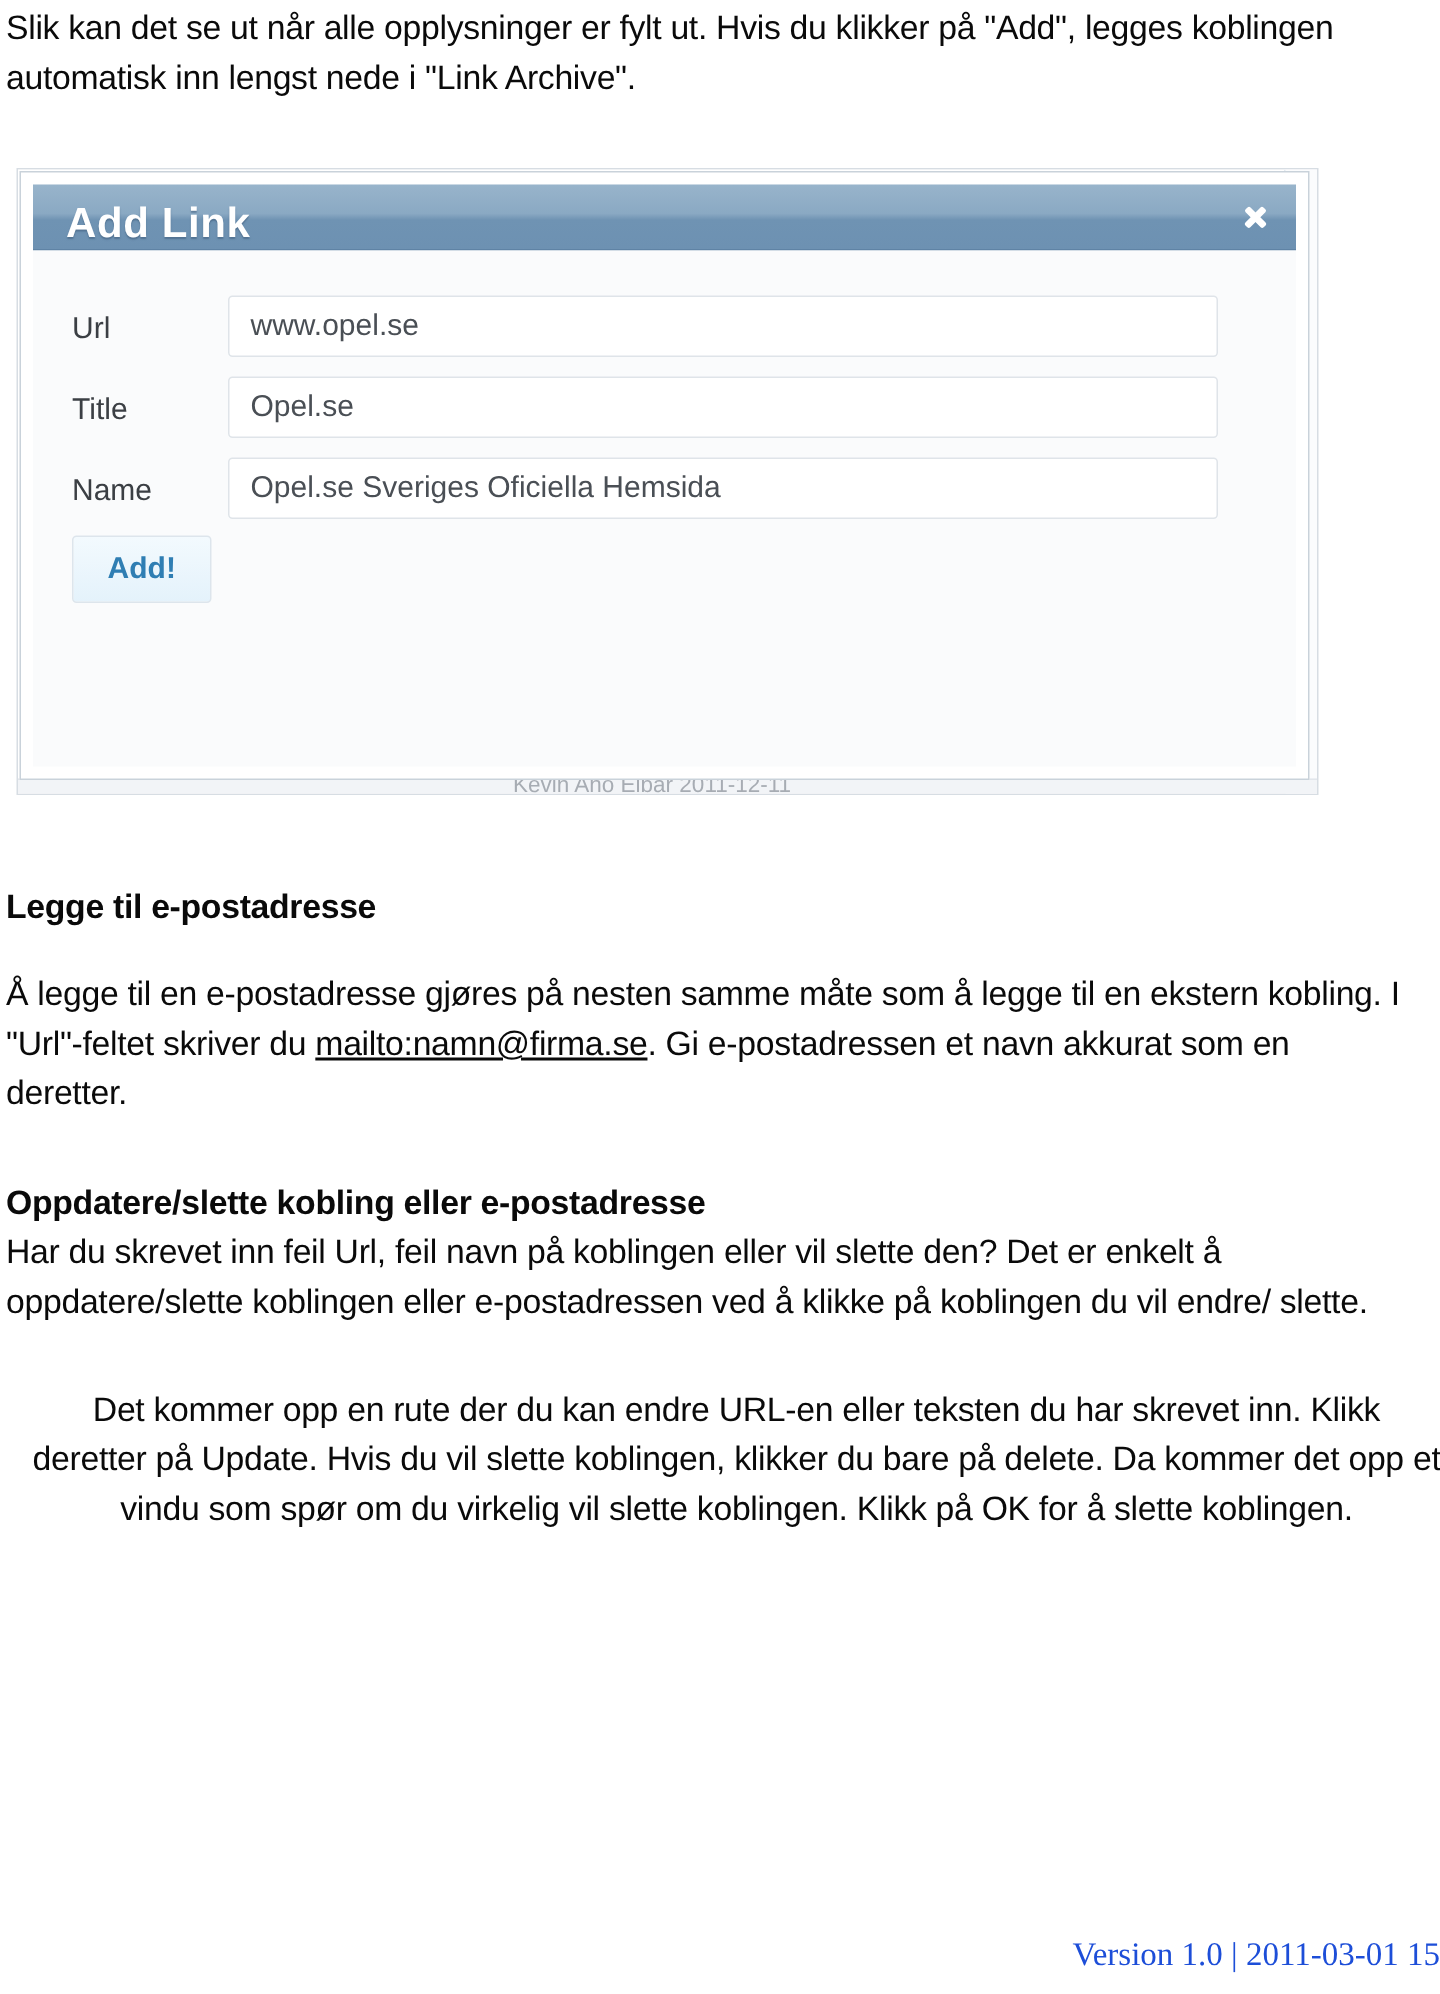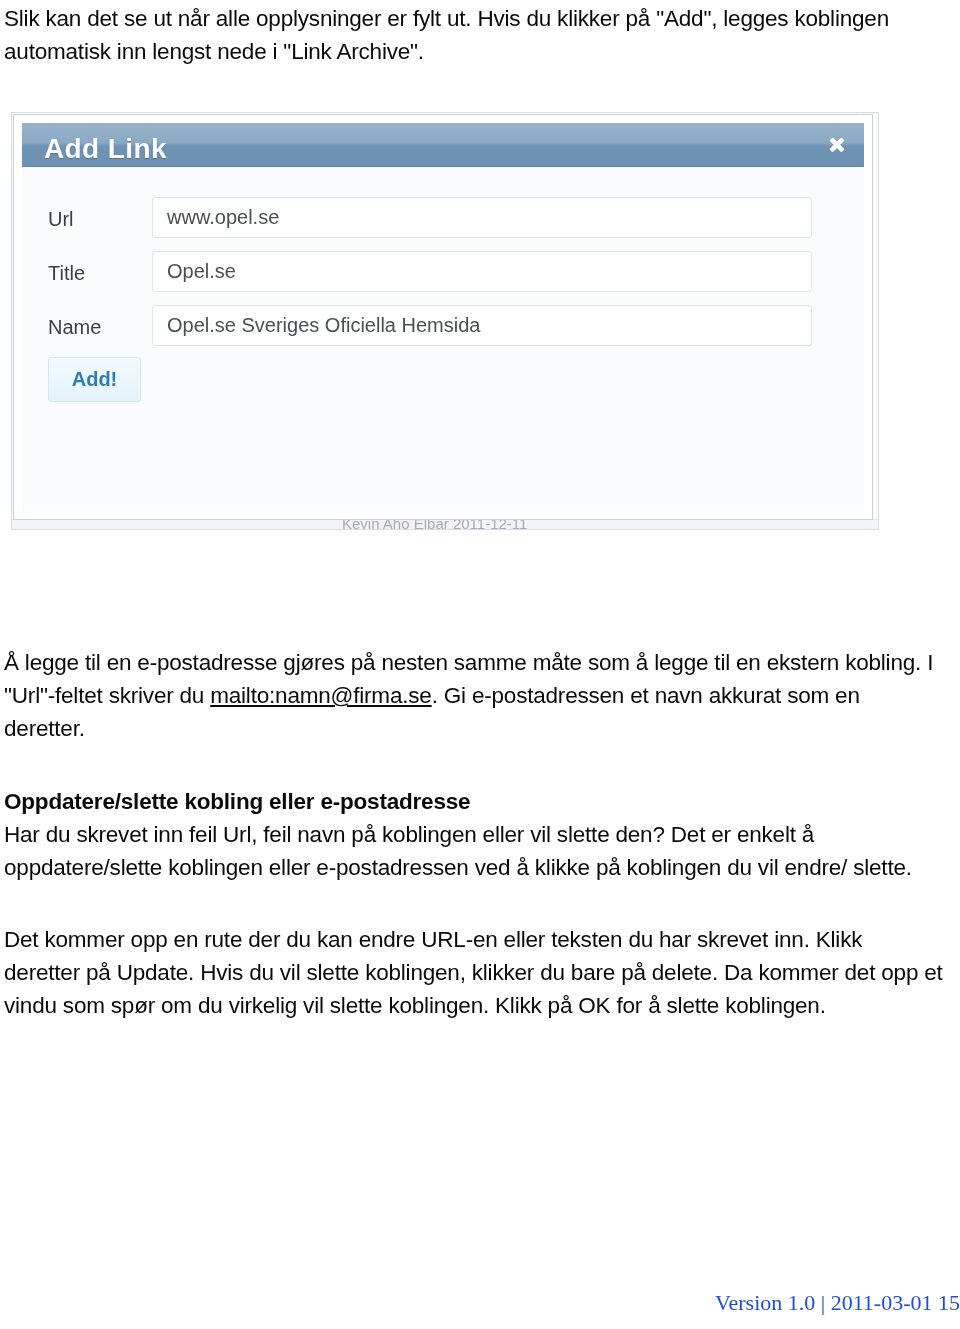--- a/index.html
+++ b/index.html
@@ -309,6 +309,7 @@
     </div>
   </div>
 
+  <div class="para heading" id="section-email-heading">Legge til e-postadresse</div>
 
   <div class="para" id="section-email-body"><span>Å legge til en e-postadresse gjøres på nesten samme måte som å legge til en ekstern kobling. I "Url"-feltet skriver du </span><span class="u">mailto:namn@firma.se</span><span>. Gi e-postadressen et navn akkurat som en deretter.</span></div>
 

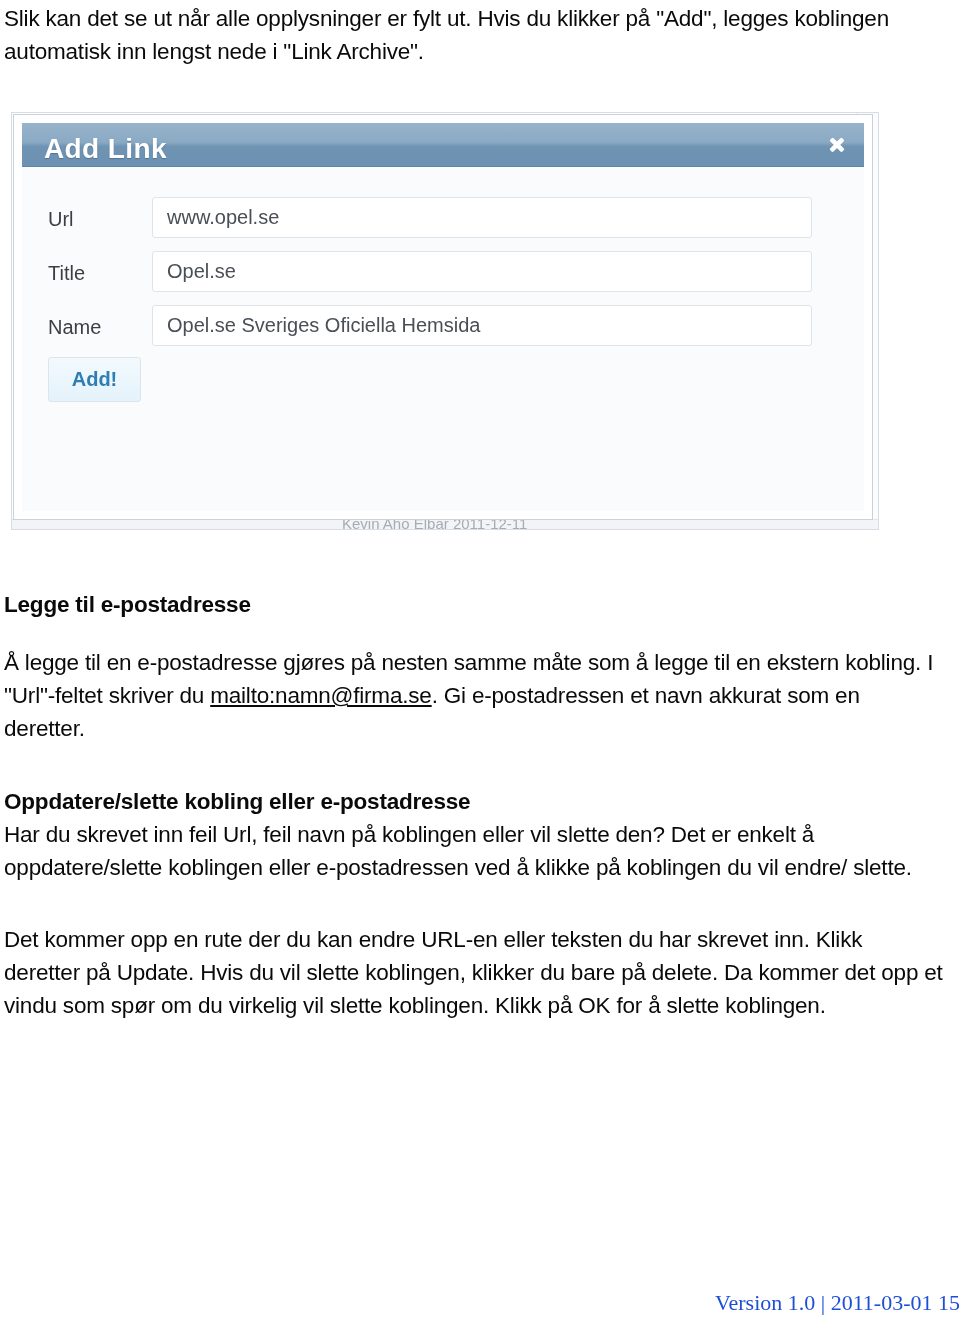--- a/index.html
+++ b/index.html
@@ -227,7 +227,7 @@
   #section-email-body      { left: 4px; top: 646px; width: 940px; }
   #section-update-heading  { left: 4px; top: 785px; width: 940px; }
   #section-update-body     { left: 4px; top: 818px; width: 940px; }
-  #section-dialog-body     { left: 4px; top: 923px; width: 940px; }
+  #section-dialog-body     { left: 21px; top: 923px; width: 940px; text-align: center; }
 
   
   #page-footer {

